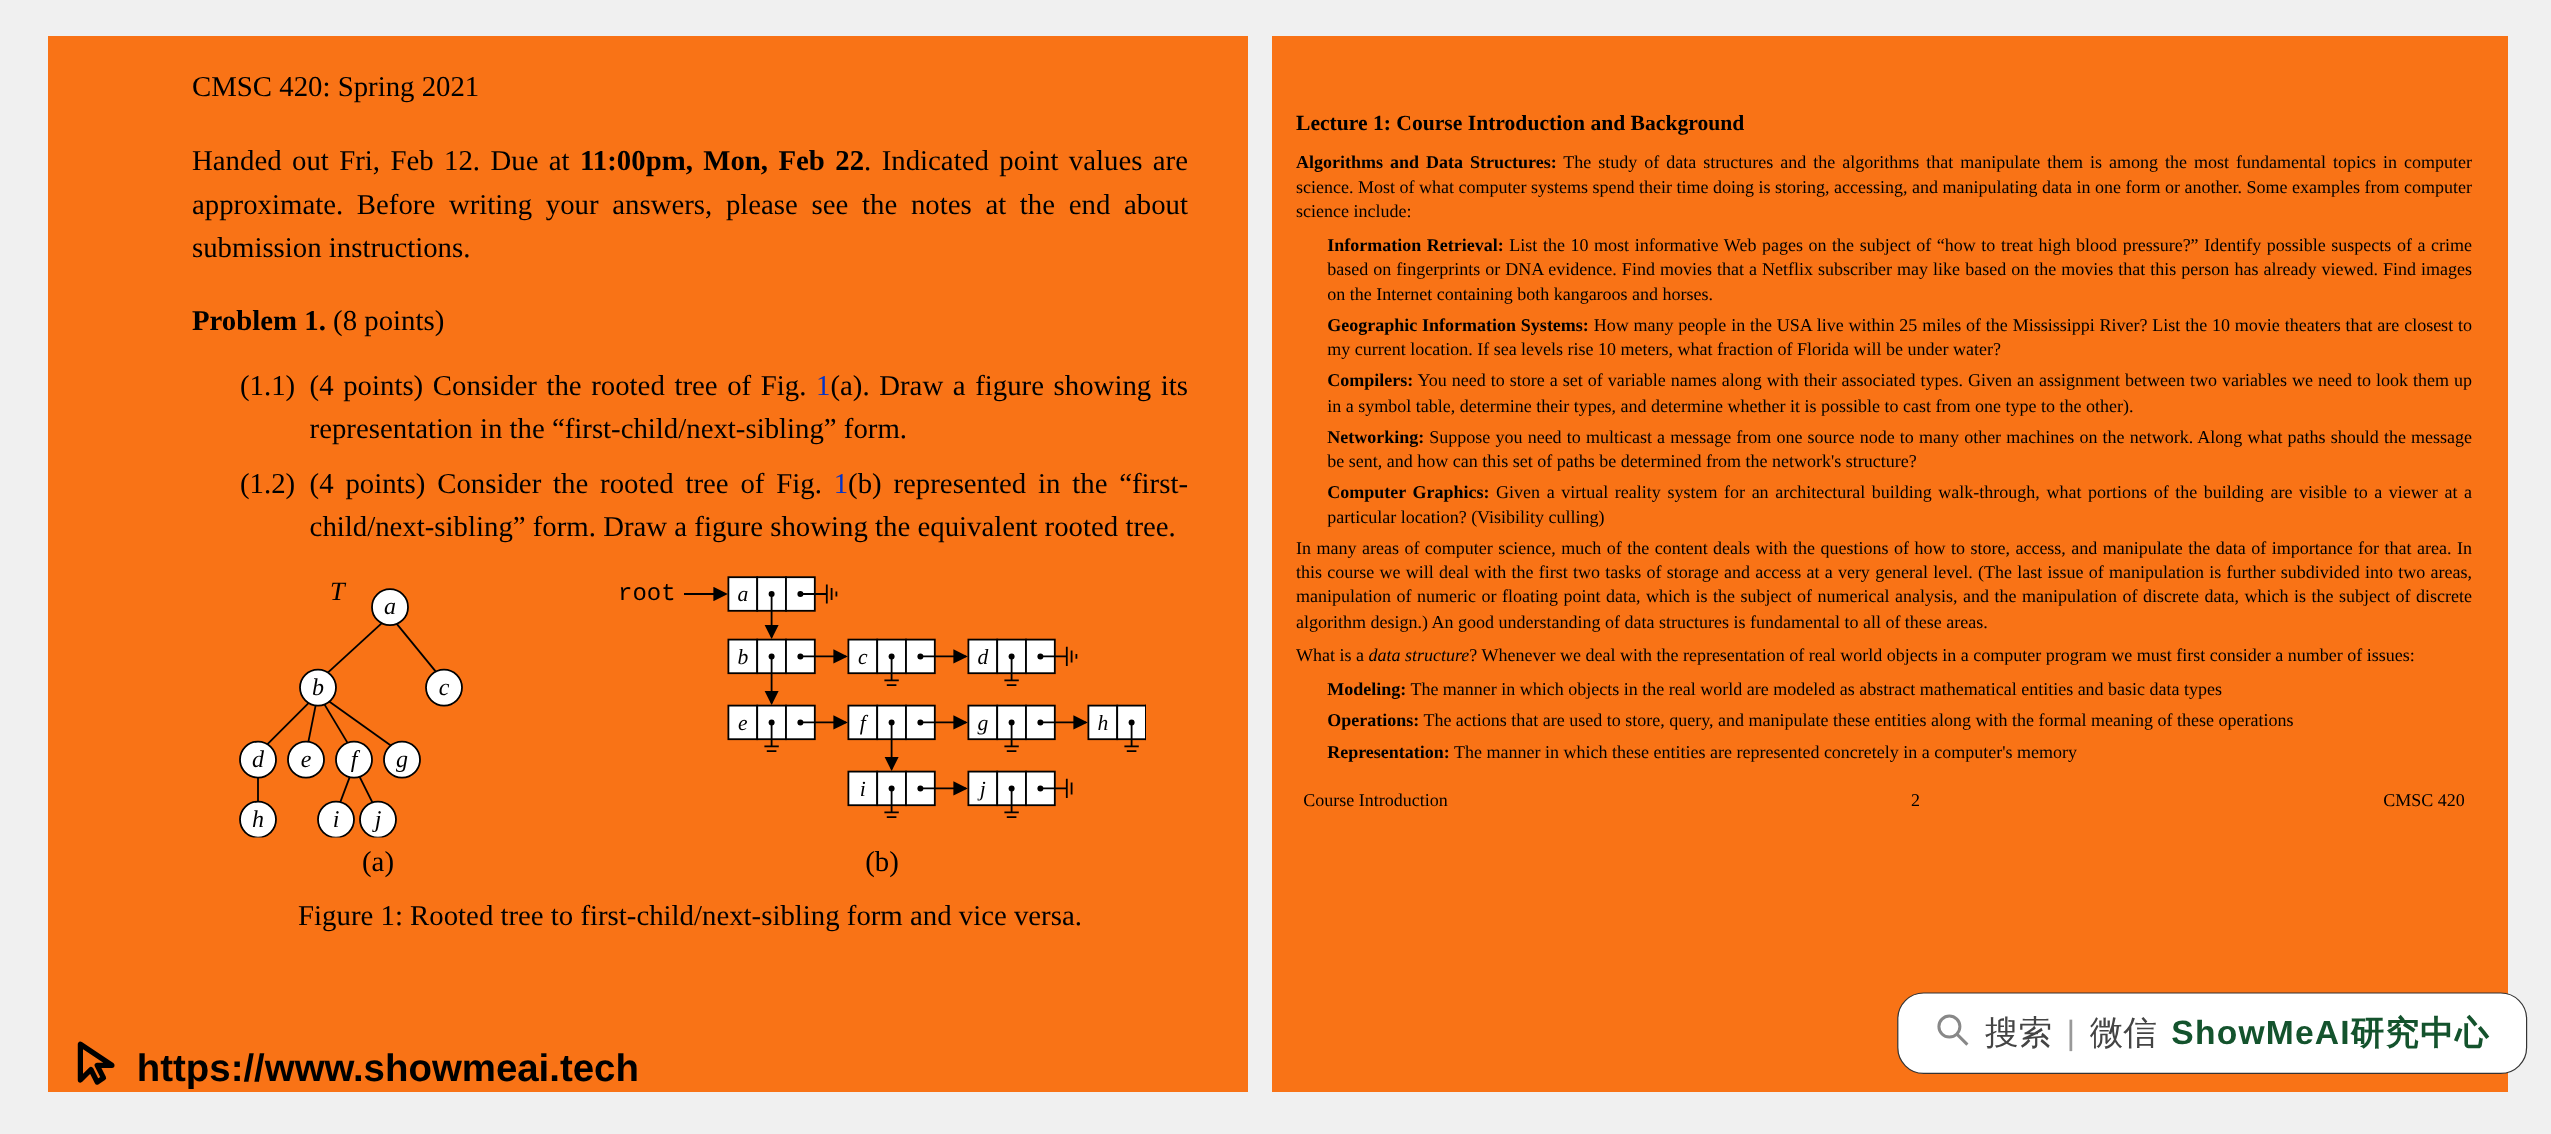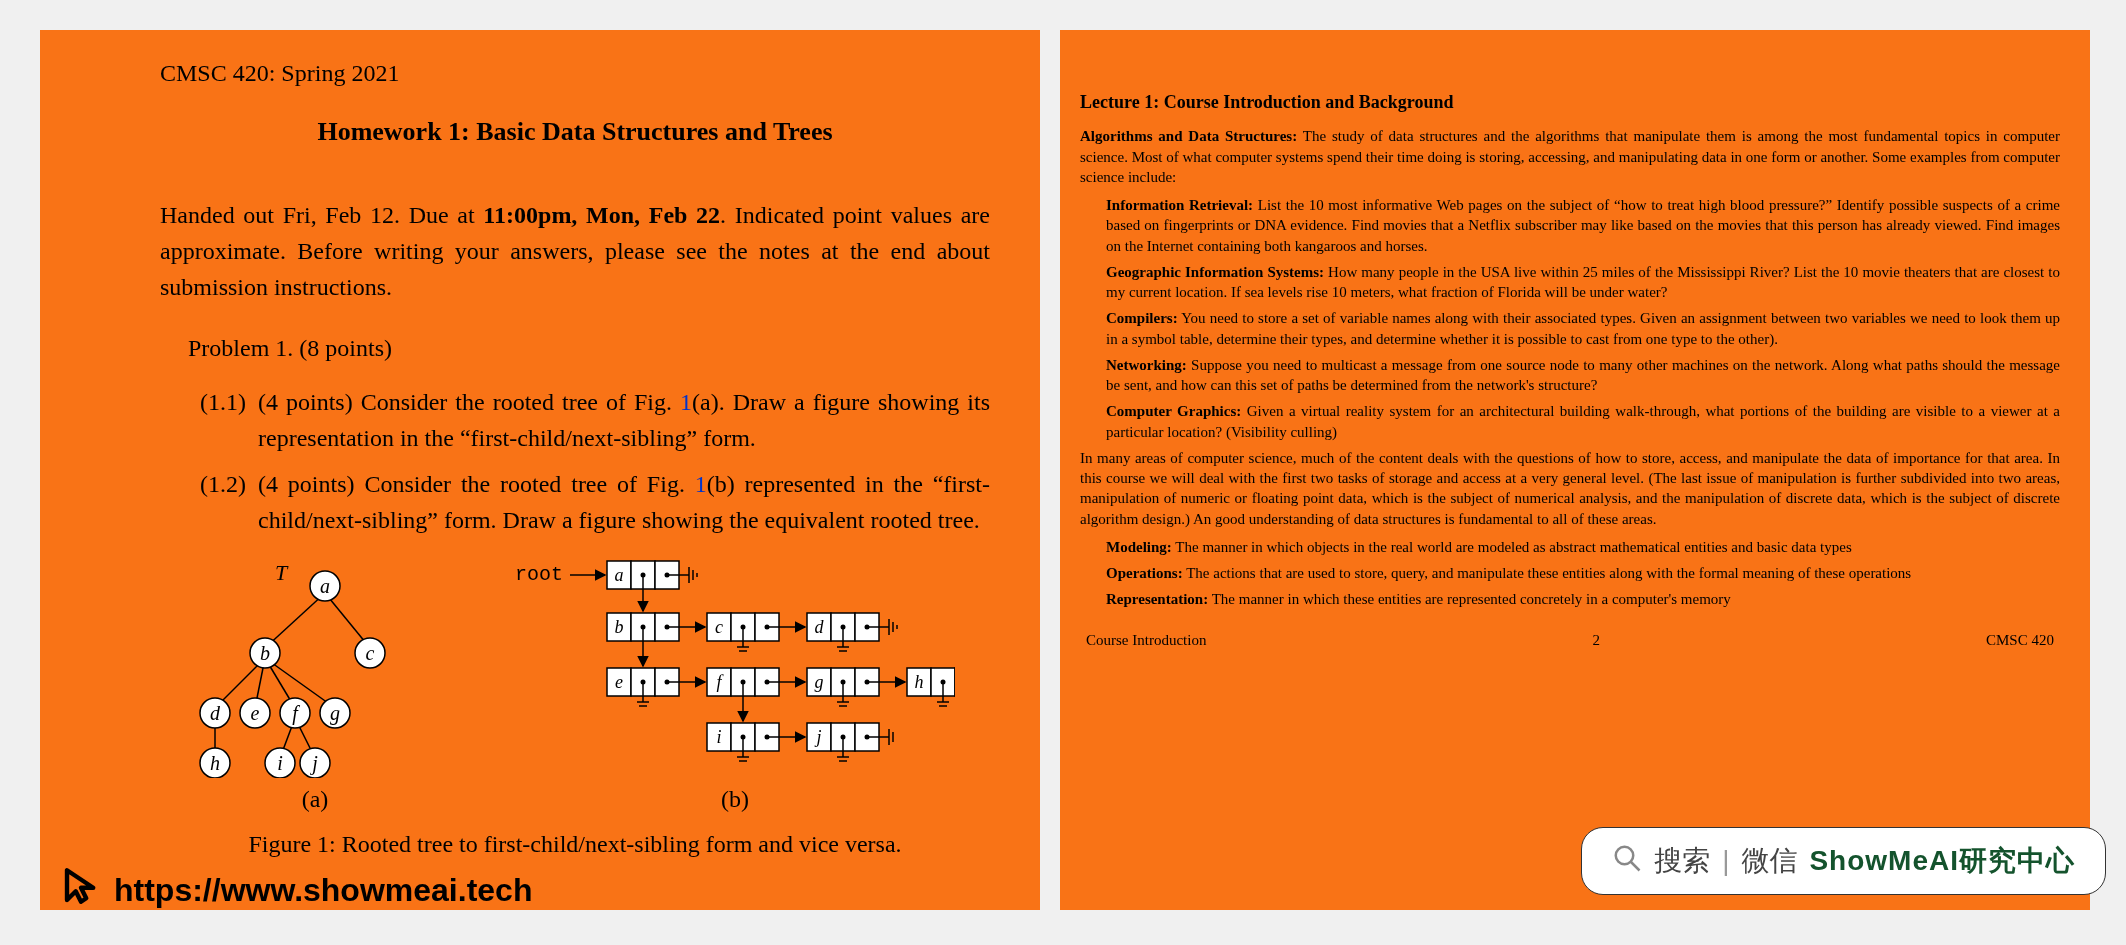--- a/index.html
+++ b/index.html
@@ -135,7 +135,6 @@
 
 <div class="page page-left">
   <div class="course-header">CMSC 420: Spring 2021</div>
-  <div class="hw-title">Homework 1: Basic Data Structures and Trees</div>
   <div class="intro">
     <span>Handed out Fri, Feb 12. Due at </span><b>11:00pm, Mon, Feb 22</b><span>. Indicated point values are approximate. Before writing your answers, please see the notes at the end about submission instructions.</span>
   </div>

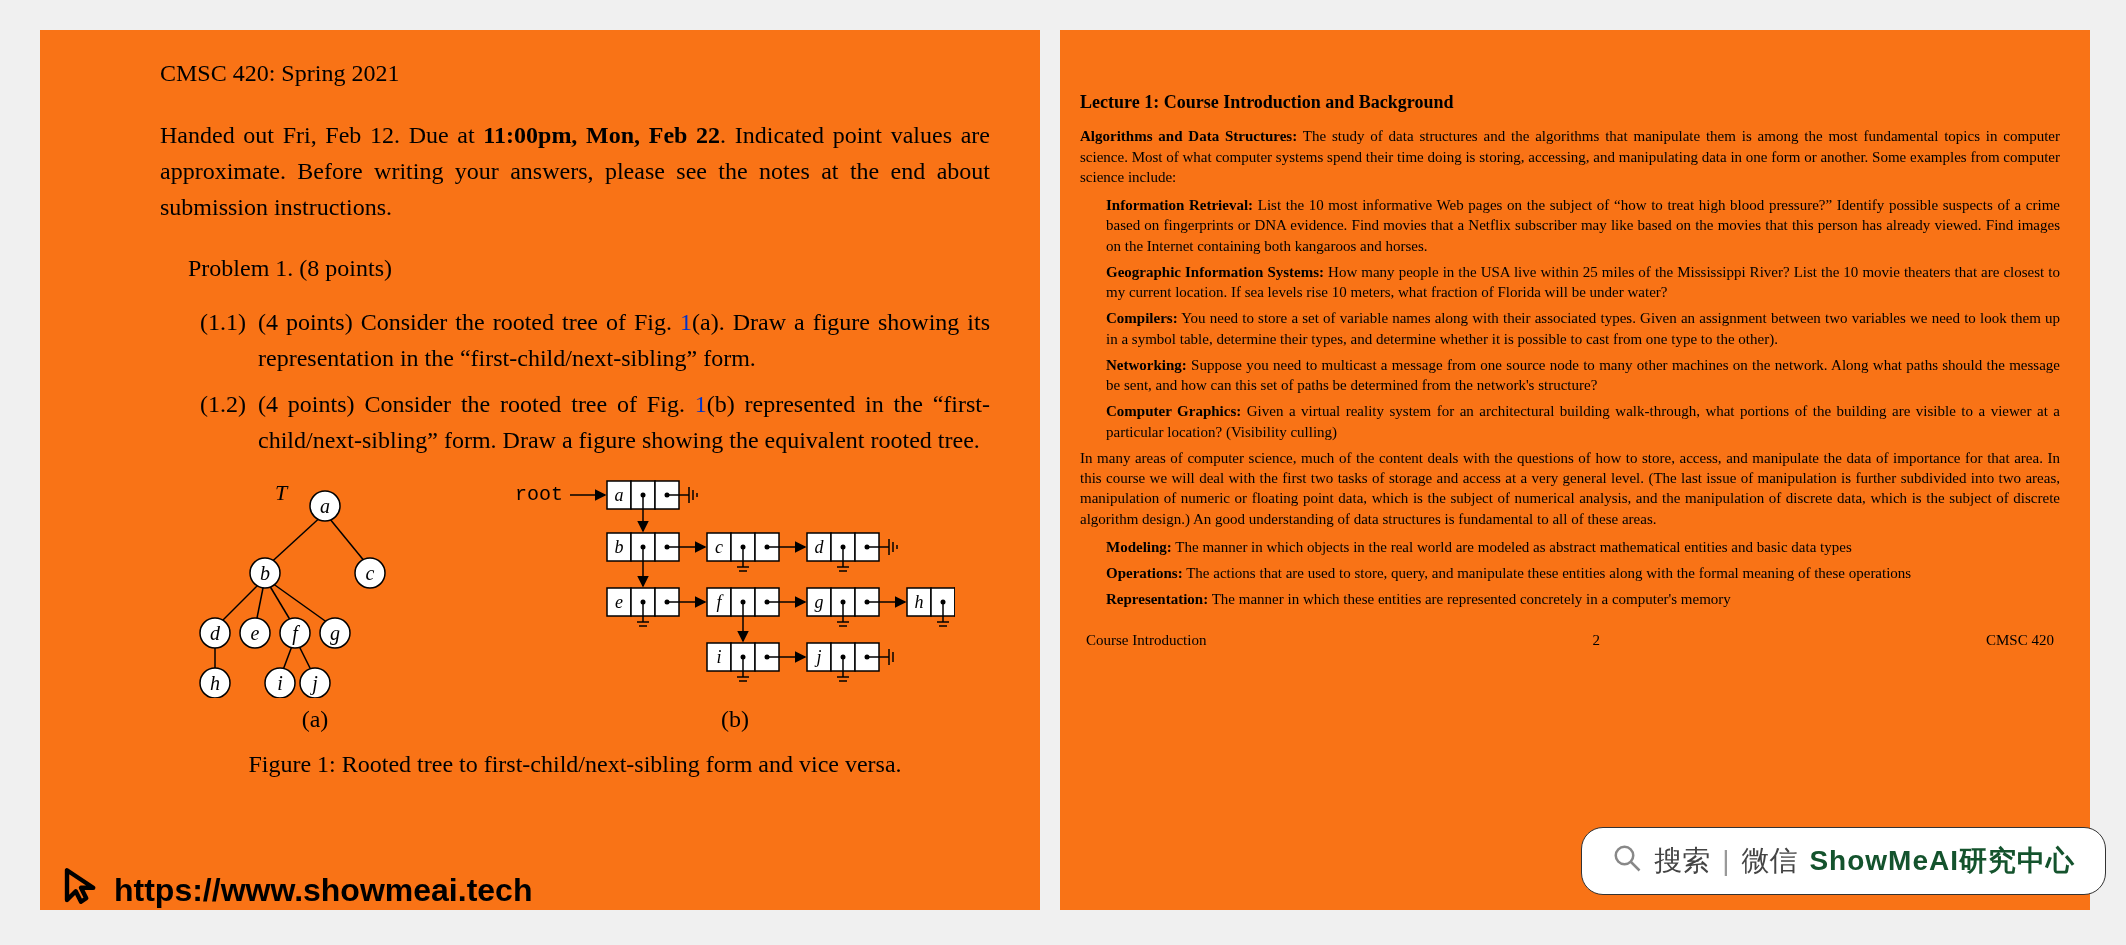--- a/index.html
+++ b/index.html
@@ -54,7 +54,7 @@
     font-size: 24px;
     margin-bottom: 22px;
   }
-  .problem-hdr b { font-weight: normal; margin-left: 28px; }
+  .problem-hdr b { font-weight: bold; }
   .subproblem {
     display: flex;
     font-size: 24px;

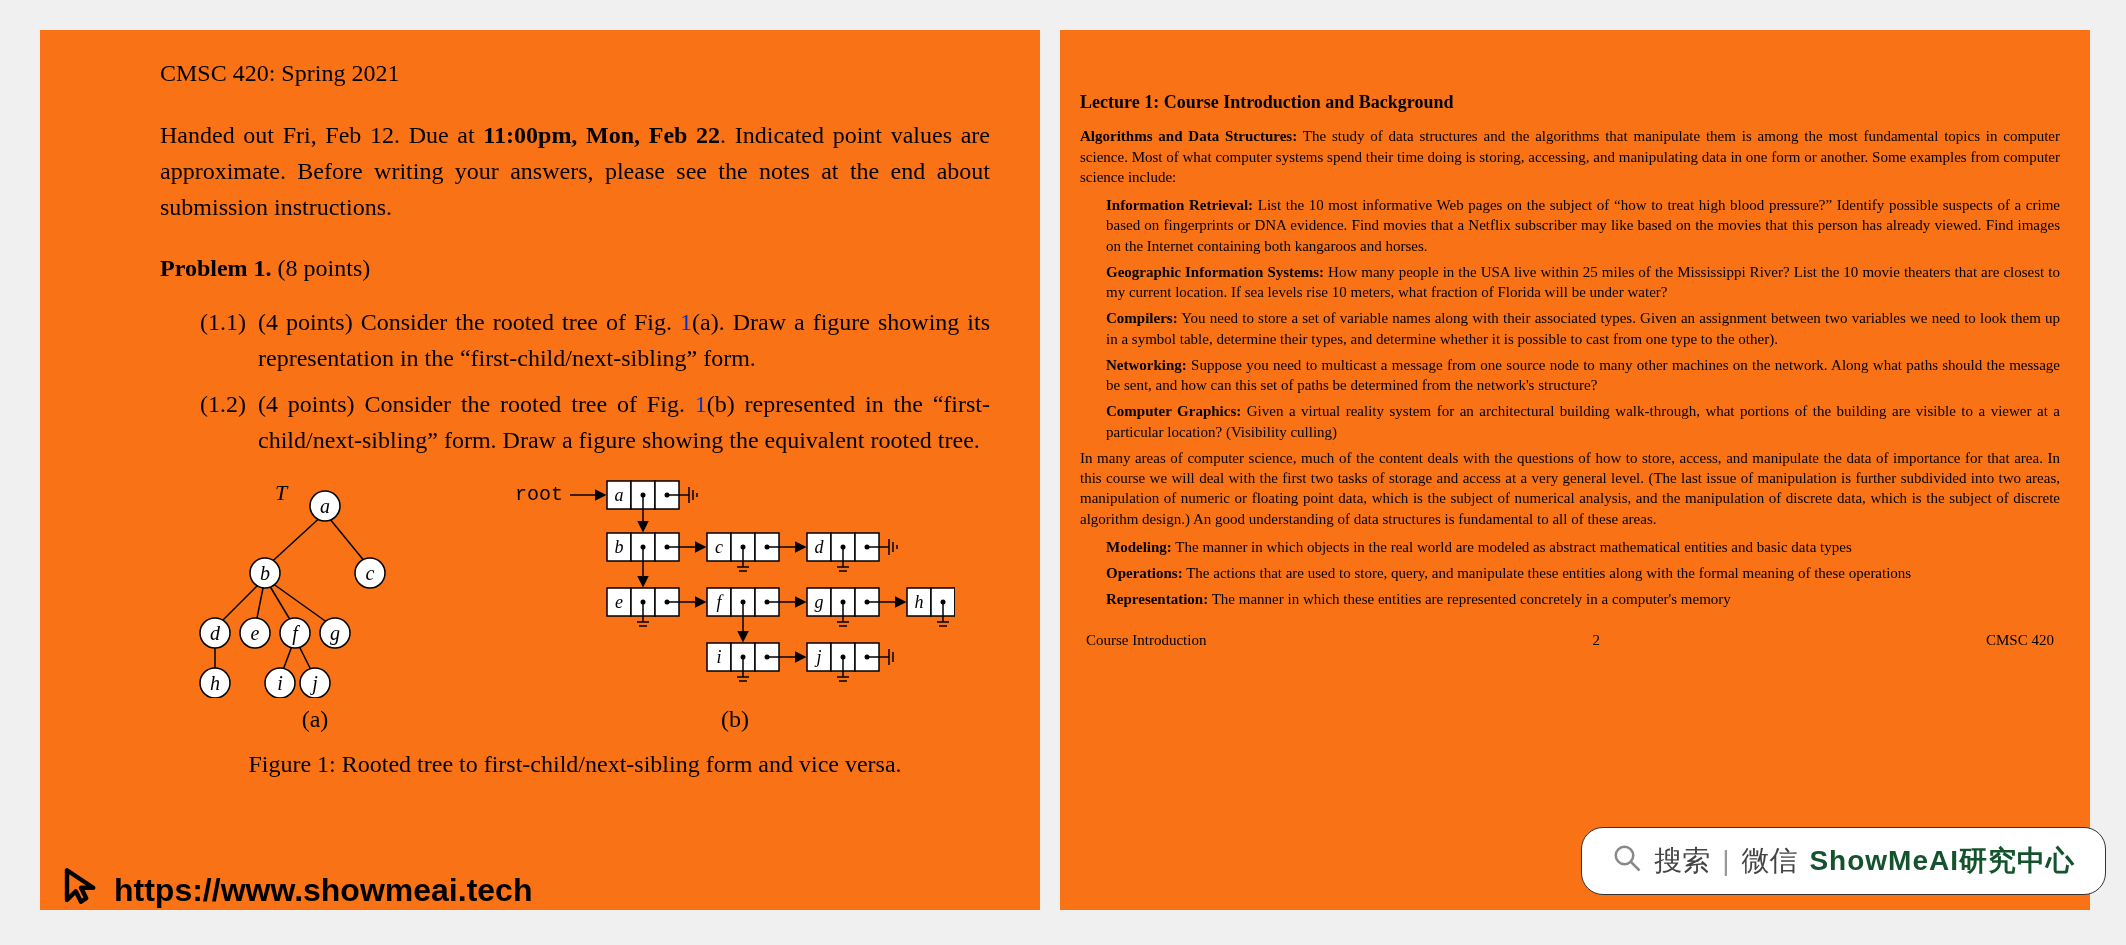--- a/index.html
+++ b/index.html
@@ -374,6 +374,9 @@
 
   <div class="para">In many areas of computer science, much of the content deals with the questions of how to store, access, and manipulate the data of importance for that area. In this course we will deal with the first two tasks of storage and access at a very general level. (The last issue of manipulation is further subdivided into two areas, manipulation of numeric or floating point data, which is the subject of numerical analysis, and the manipulation of discrete data, which is the subject of discrete algorithm design.) An good understanding of data structures is fundamental to all of these areas.</div>
 
+  <div class="para">
+    <span>What is a </span><span class="em">data structure</span><span>? Whenever we deal with the representation of real world objects in a computer program we must first consider a number of issues:</span>
+  </div>
 
   <div id="defs-container">
       <div class="indent-block"><span class="lead">Modeling:</span><span> The manner in which objects in the real world are modeled as abstract mathematical entities and basic data types</span></div>

